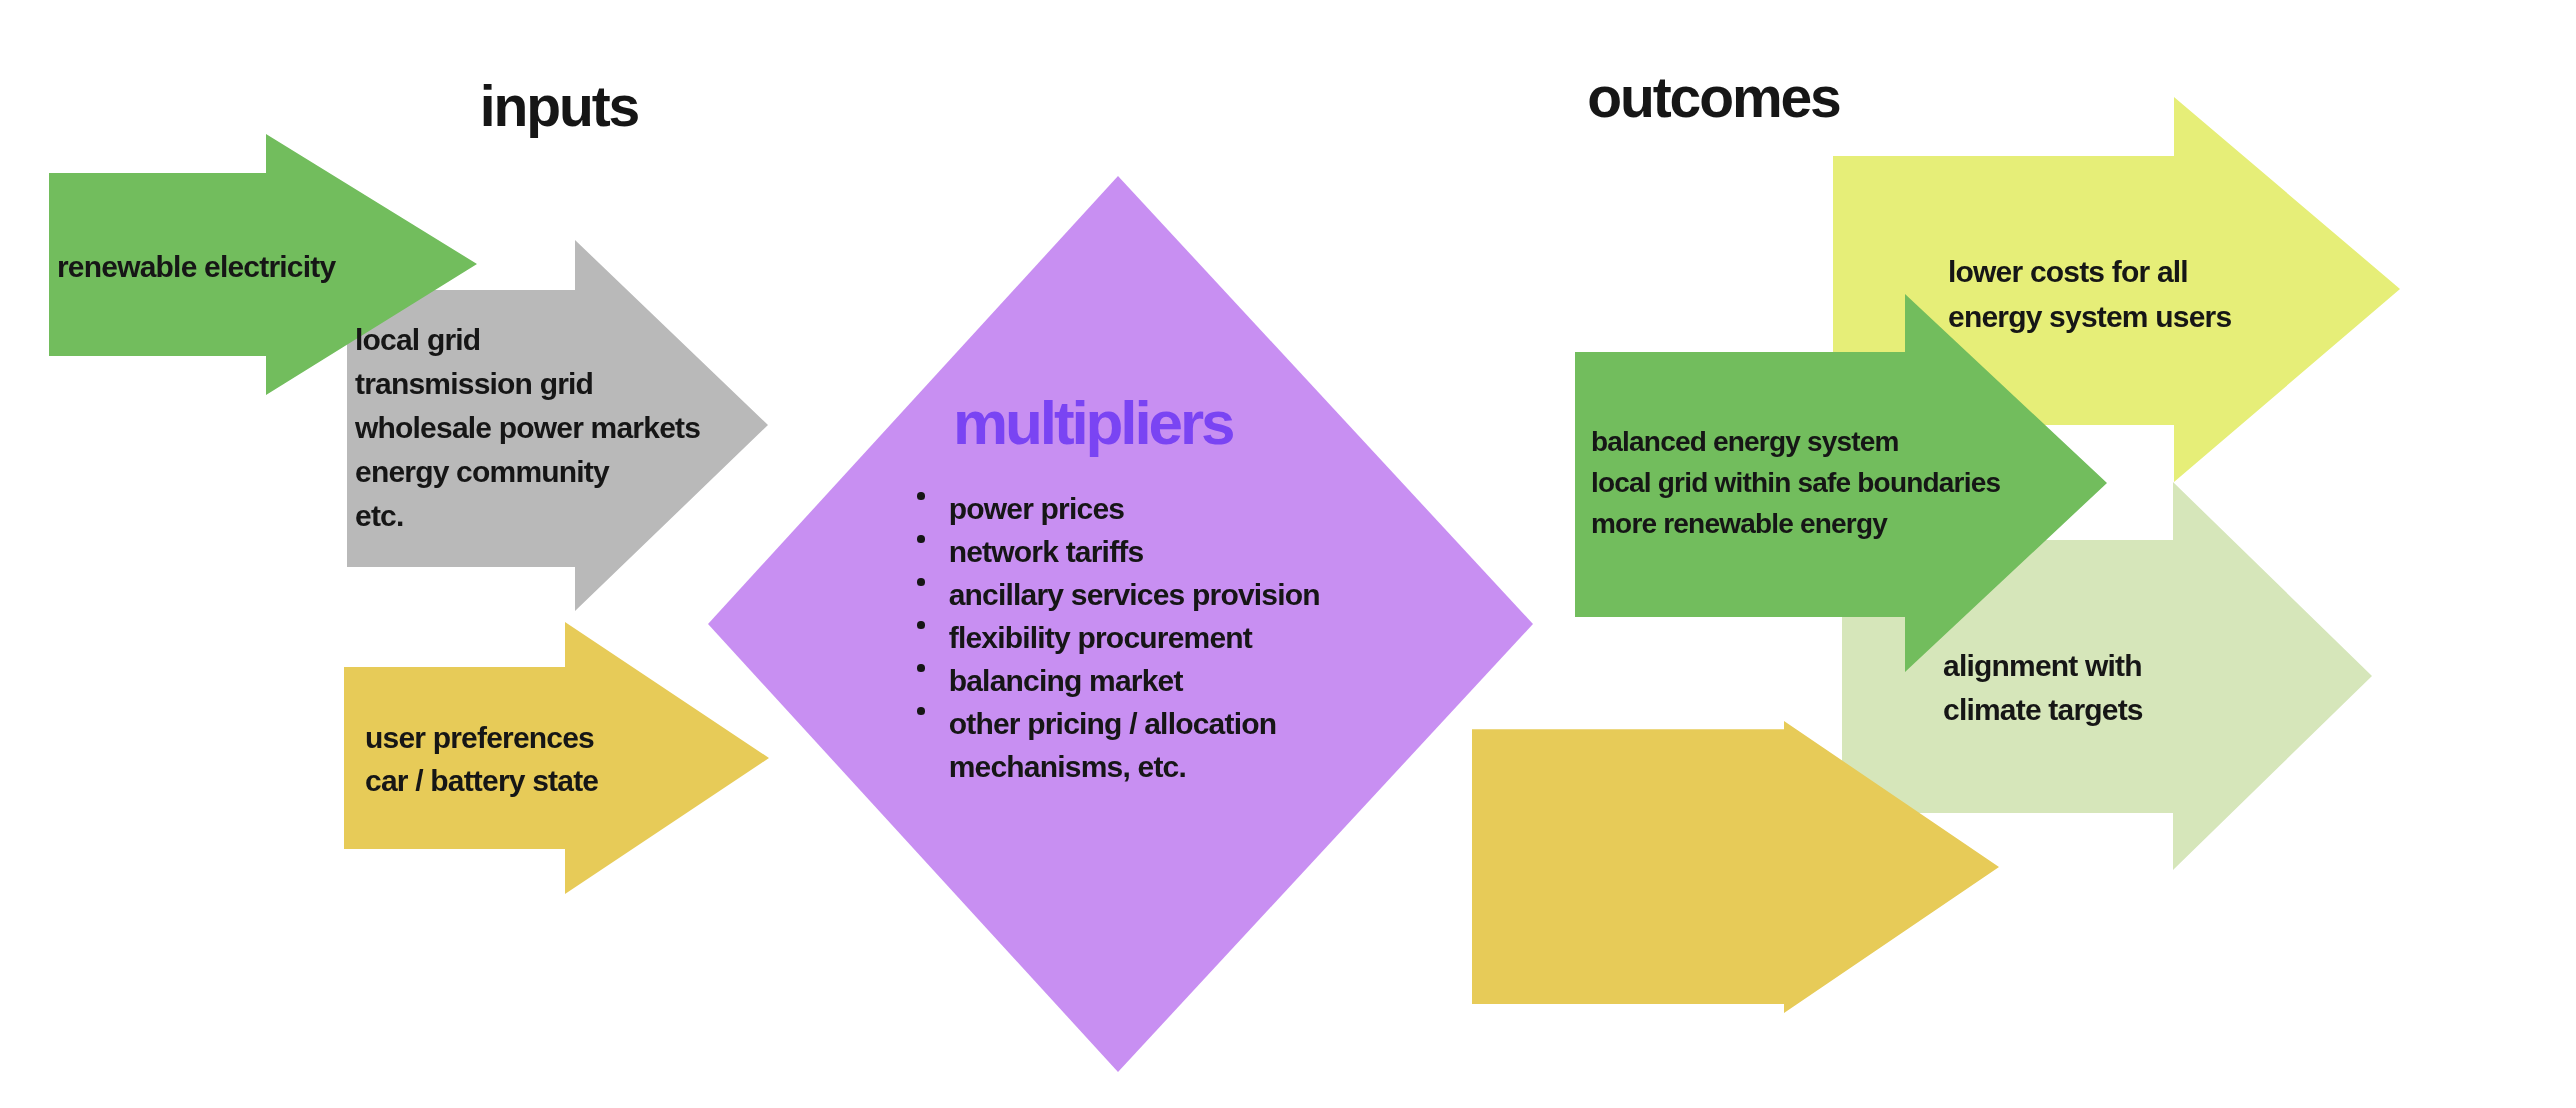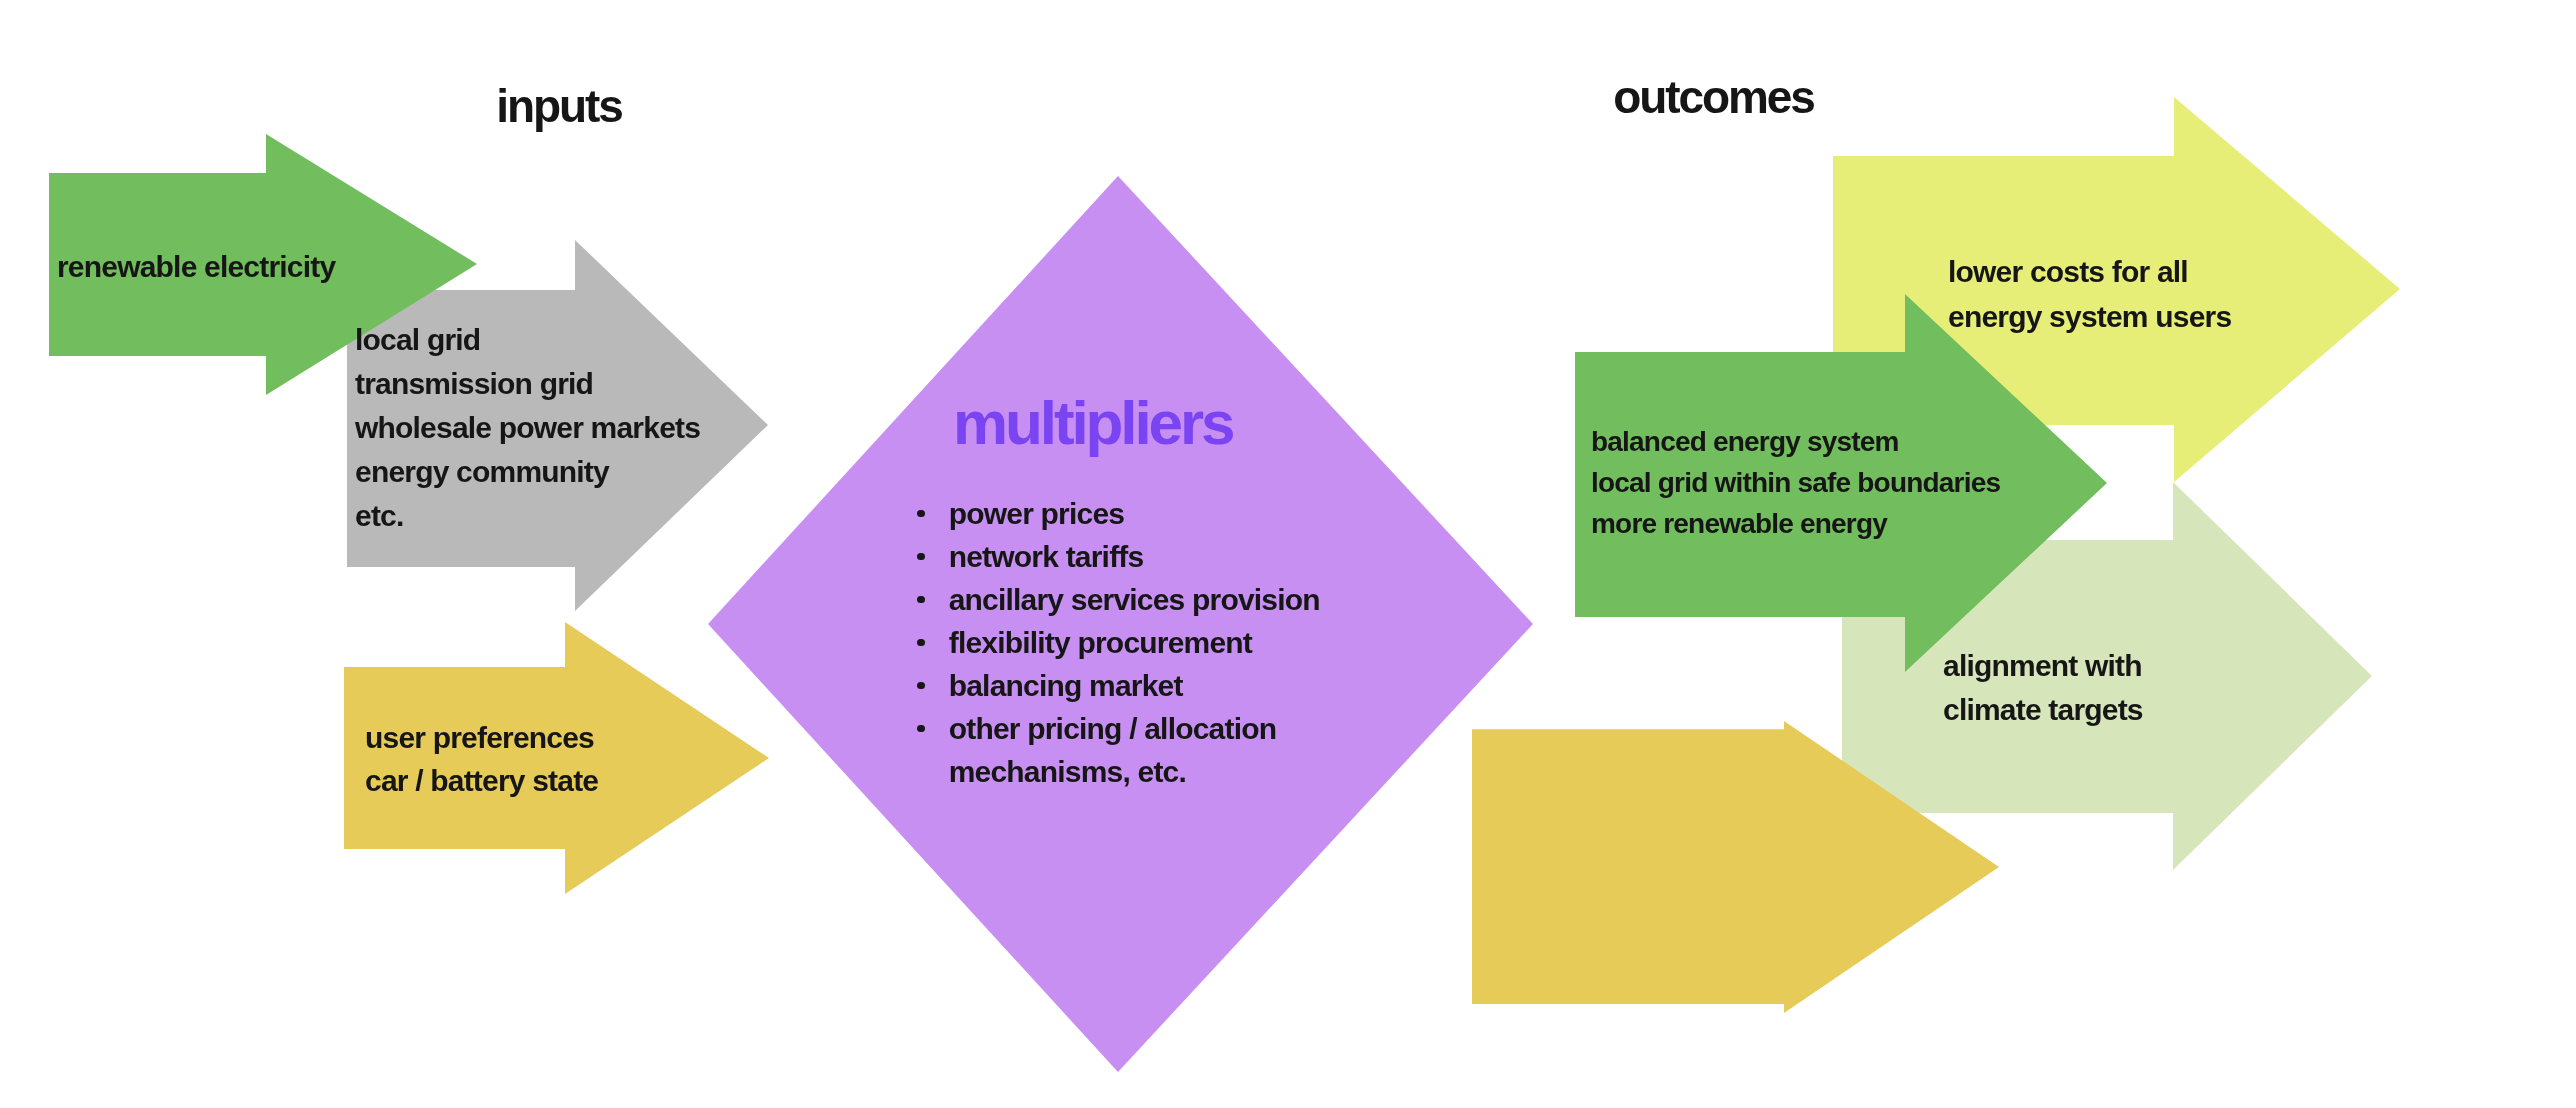--- a/index.html
+++ b/index.html
@@ -25,7 +25,7 @@
 
   .label{position:absolute;color:var(--ink);font-weight:bold;font-size:30px;
     letter-spacing:-0.8px;white-space:nowrap;}
-  .title{position:absolute;color:var(--ink);font-weight:bold;font-size:46px;
+  .title{position:absolute;color:var(--ink);font-weight:bold;font-size:57px;
     letter-spacing:-2.1px;line-height:58px;white-space:nowrap;text-align:center;}
   .lh86{line-height:44px;} .lh84{line-height:43px;} .lh88{line-height:45px;}
   .lh80{line-height:41px;font-size:28px;} .lh85{line-height:44px;} .lh83{line-height:43px;}

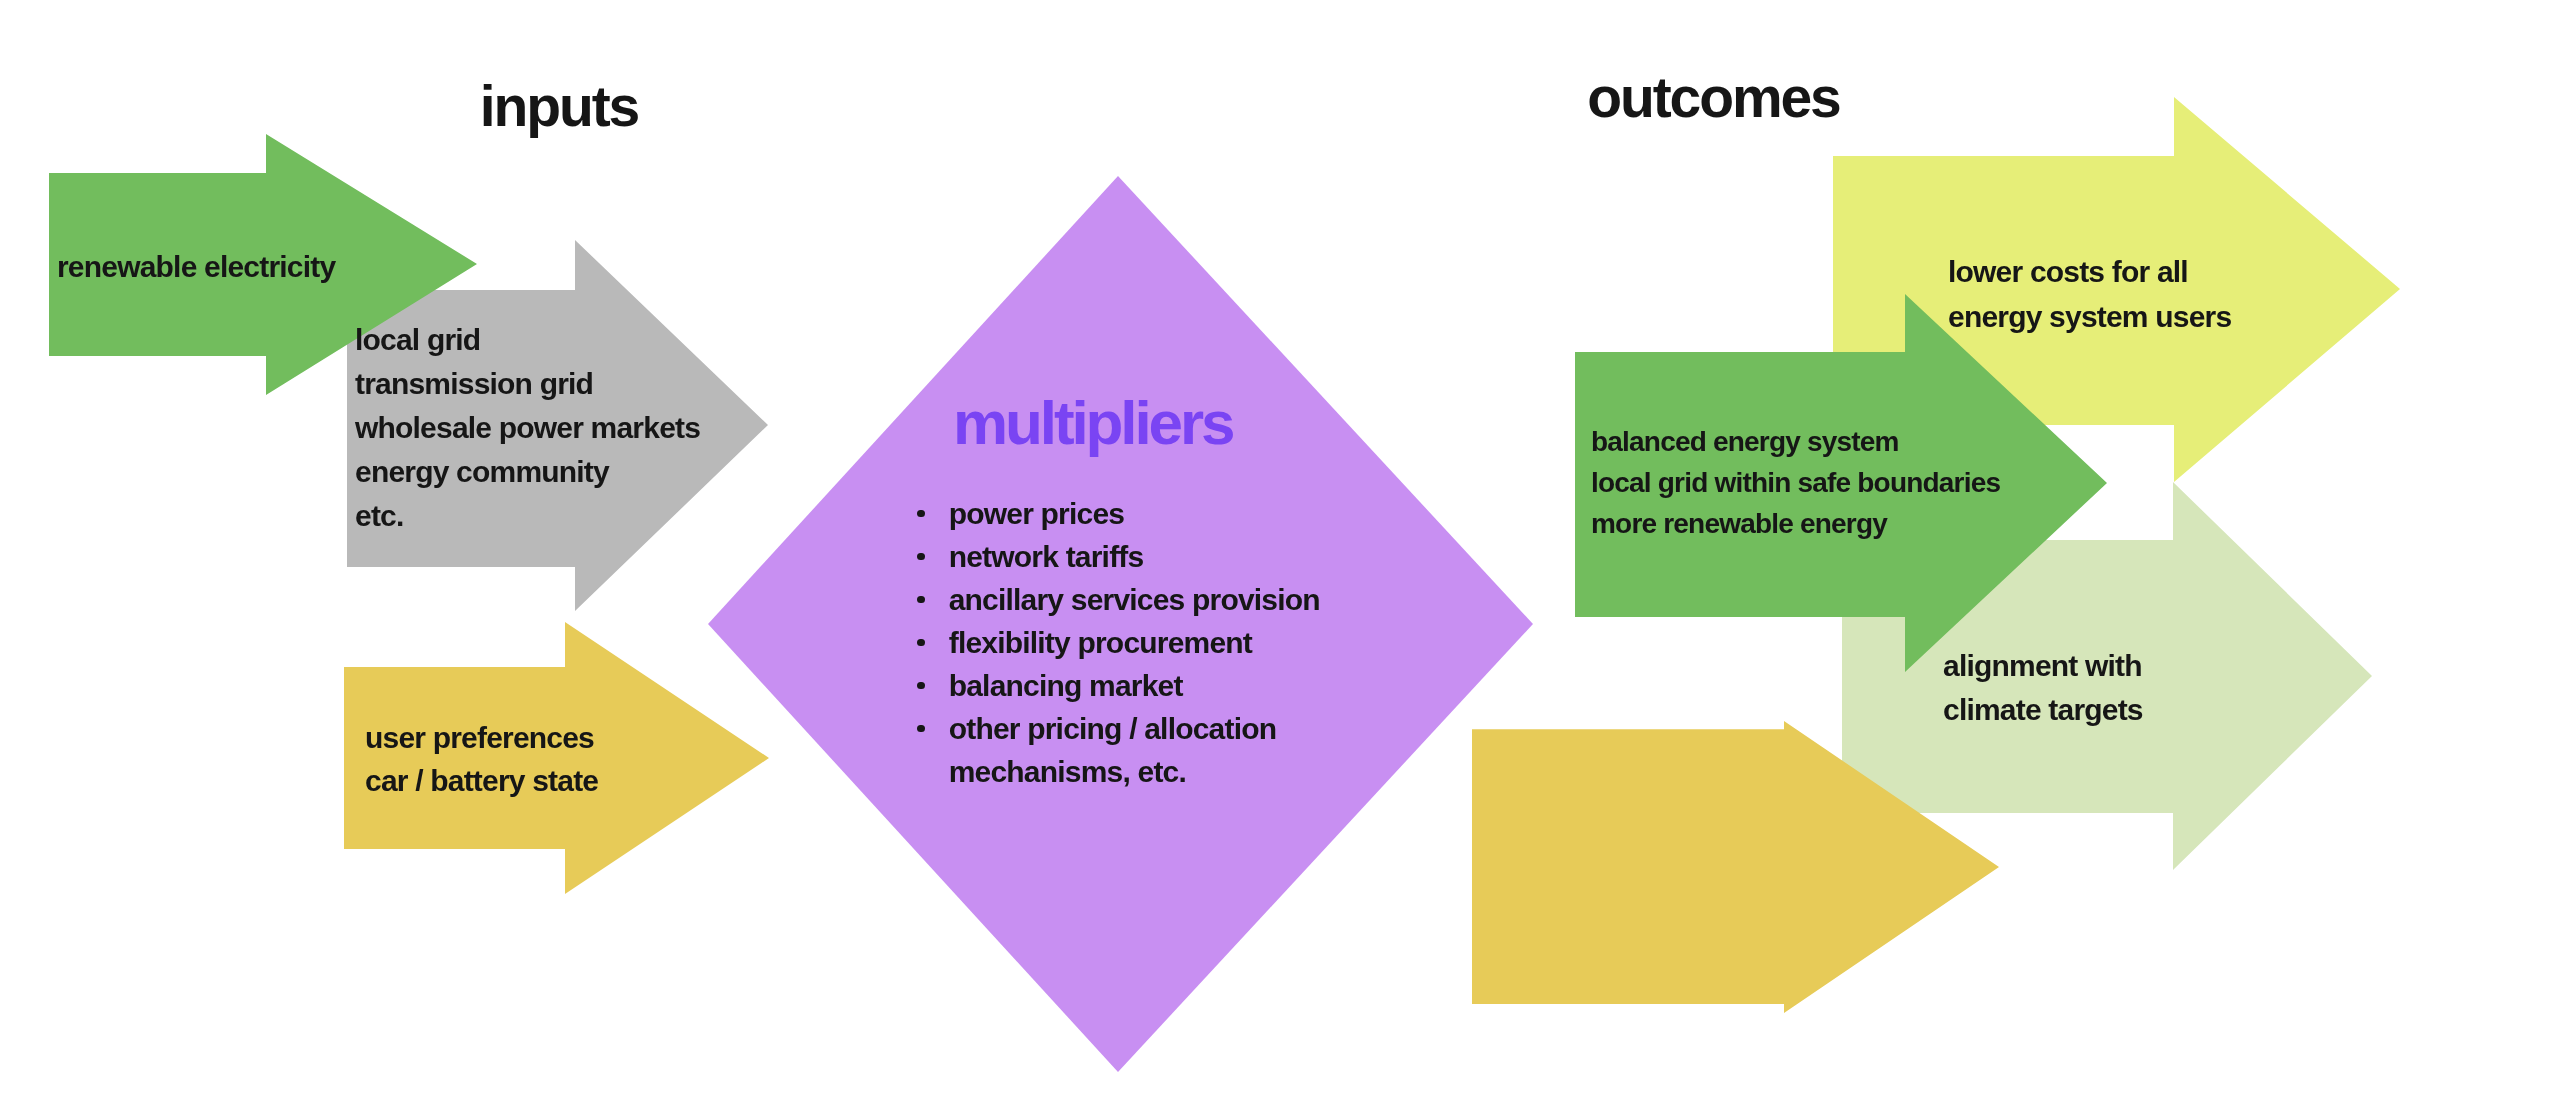--- a/index.html
+++ b/index.html
@@ -32,7 +32,7 @@
   .mult-title{position:absolute;left:953px;top:391px;font-size:62px;font-weight:bold;
     letter-spacing:-3.1px;line-height:64px;color:var(--purple-text);white-space:nowrap;}
   .bullets{position:absolute;left:917px;top:492px;}
-  .b-row{display:flex;align-items:center;height:43px;}
+  .b-row{display:flex;align-items:flex-start;height:43px;}
   .dot{width:7.7px;height:7.7px;border-radius:50%;background:var(--ink);margin-right:24px;flex:none;}
   .dot.hidden{visibility:hidden;}
   .b-row .label-line{color:var(--ink);font-weight:bold;font-size:30px;letter-spacing:-0.8px;white-space:nowrap;}

